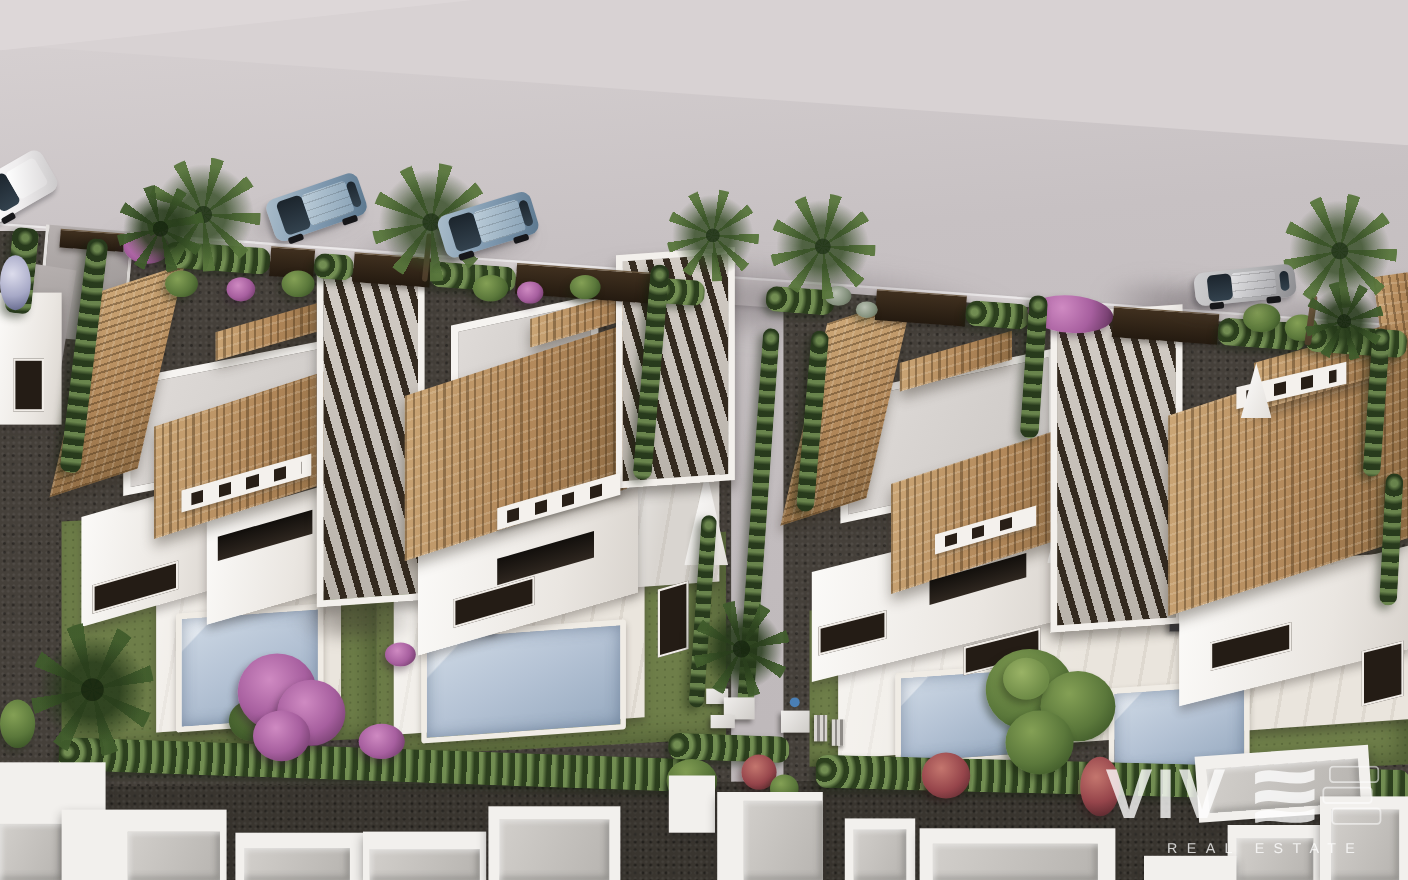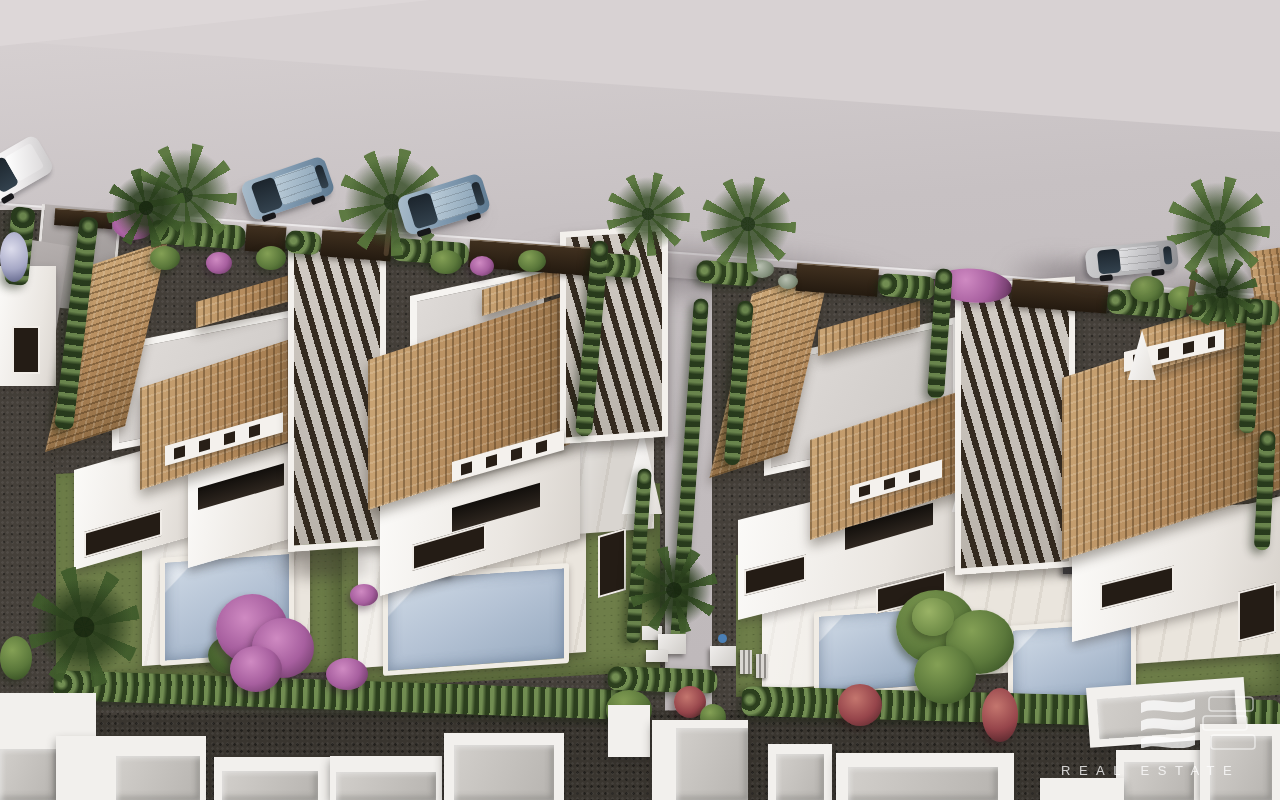--- a/index.html
+++ b/index.html
@@ -348,6 +348,7 @@
   </div>
 
   <div class="abs wm" style="left:1005px;top:690px;width:260px;height:100px;z-index:12">
+    <span class="wm-text" style="position:absolute;left:0;top:0">VIV</span>
     <svg style="position:absolute;left:134px;top:4px" width="58" height="54" viewBox="0 0 58 54" fill="currentColor">
       <path d="M2 9 C 17 1, 36 14, 56 5 L56 15 C 36 24, 17 11, 2 19 Z"></path>
       <path d="M2 27 C 17 19, 36 32, 56 23 L56 33 C 36 42, 17 29, 2 37 Z"></path>

